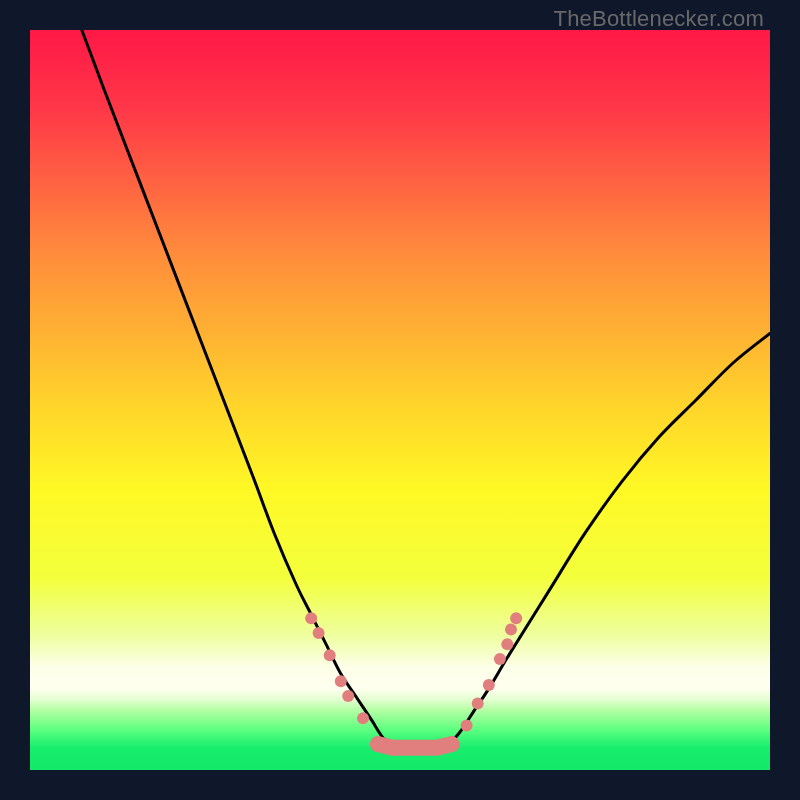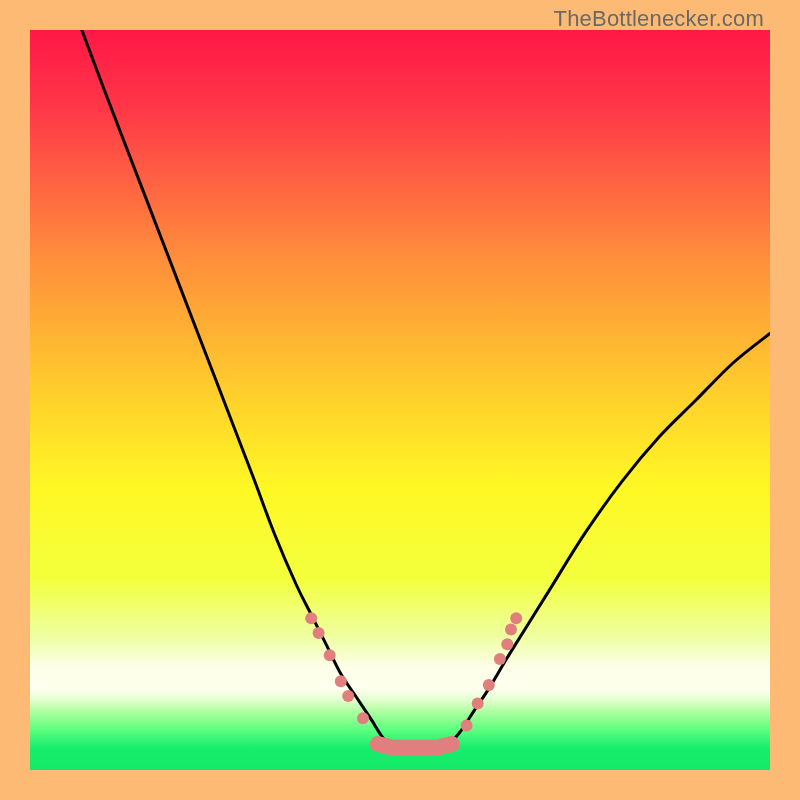--- a/index.html
+++ b/index.html
@@ -14,7 +14,7 @@
   .frame {
     position: absolute;
     inset: 0;
-    background: #fdba74;
+    background: #0f172a;
   }
   .plot {
     position: absolute;

